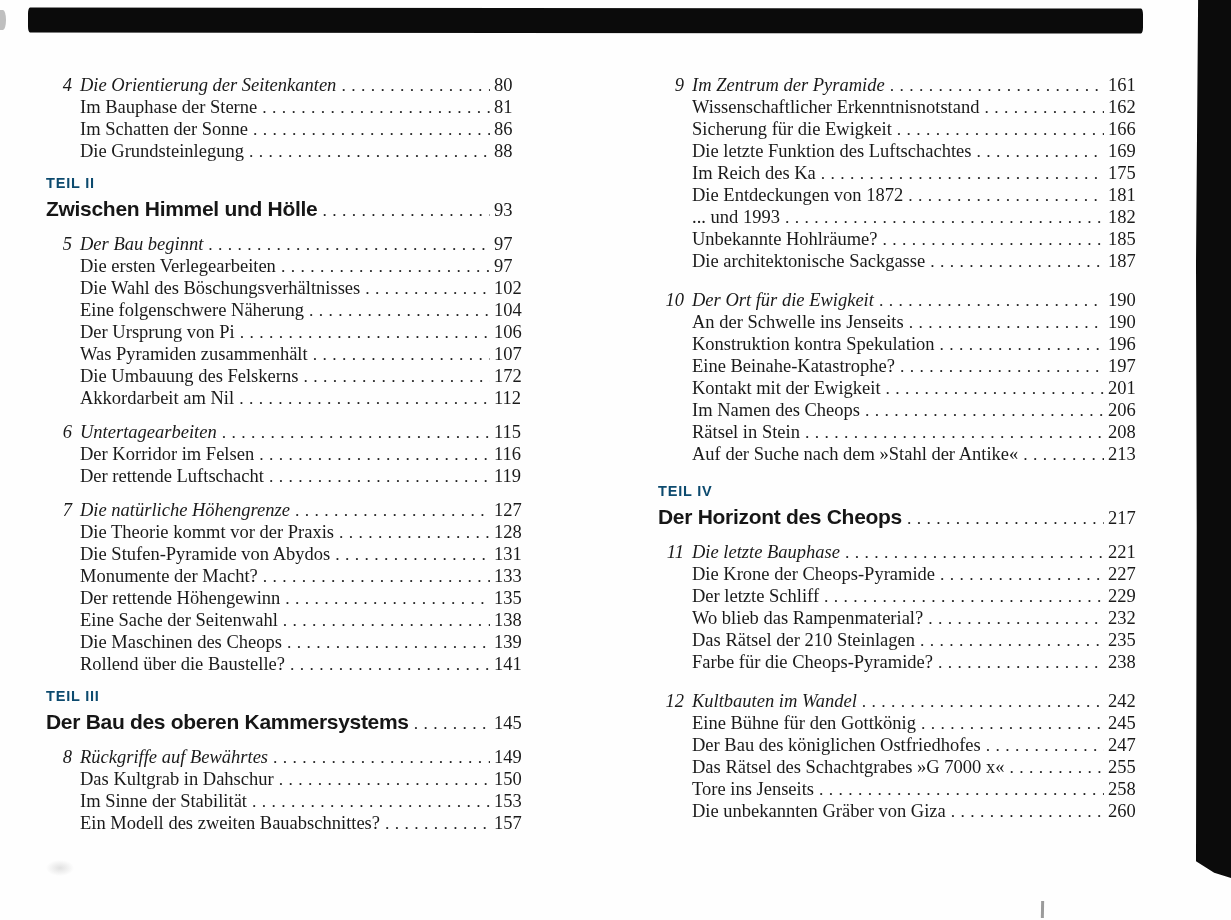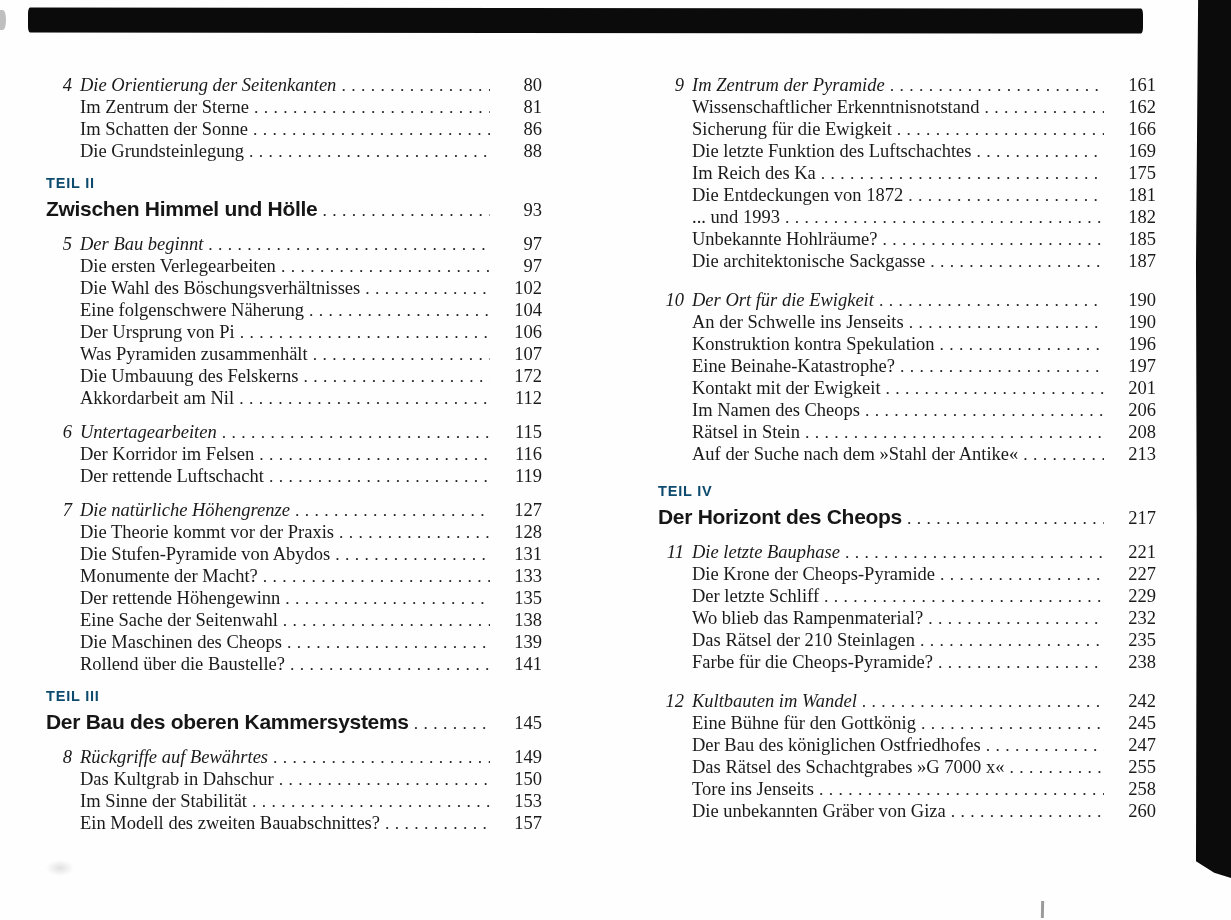--- a/index.html
+++ b/index.html
@@ -32,7 +32,7 @@
     content:". . . . . . . . . . . . . . . . . . . . . . . . . . . . . . . . . . . . . . . . . . . . . . . . . . . . . . . . . . . . . . . . . . . . . . . . . . . . . . . . . . . .";
     font-size:17.5px;color:#1f1f1f;letter-spacing:.5px;
   }
-  .pg{flex:0 0 48px;text-align:right;}
+  .pg{flex:0 0 48px;}
 
   .chapter{margin-bottom:12px;}
   .col-right .chapter{margin-bottom:17px;}

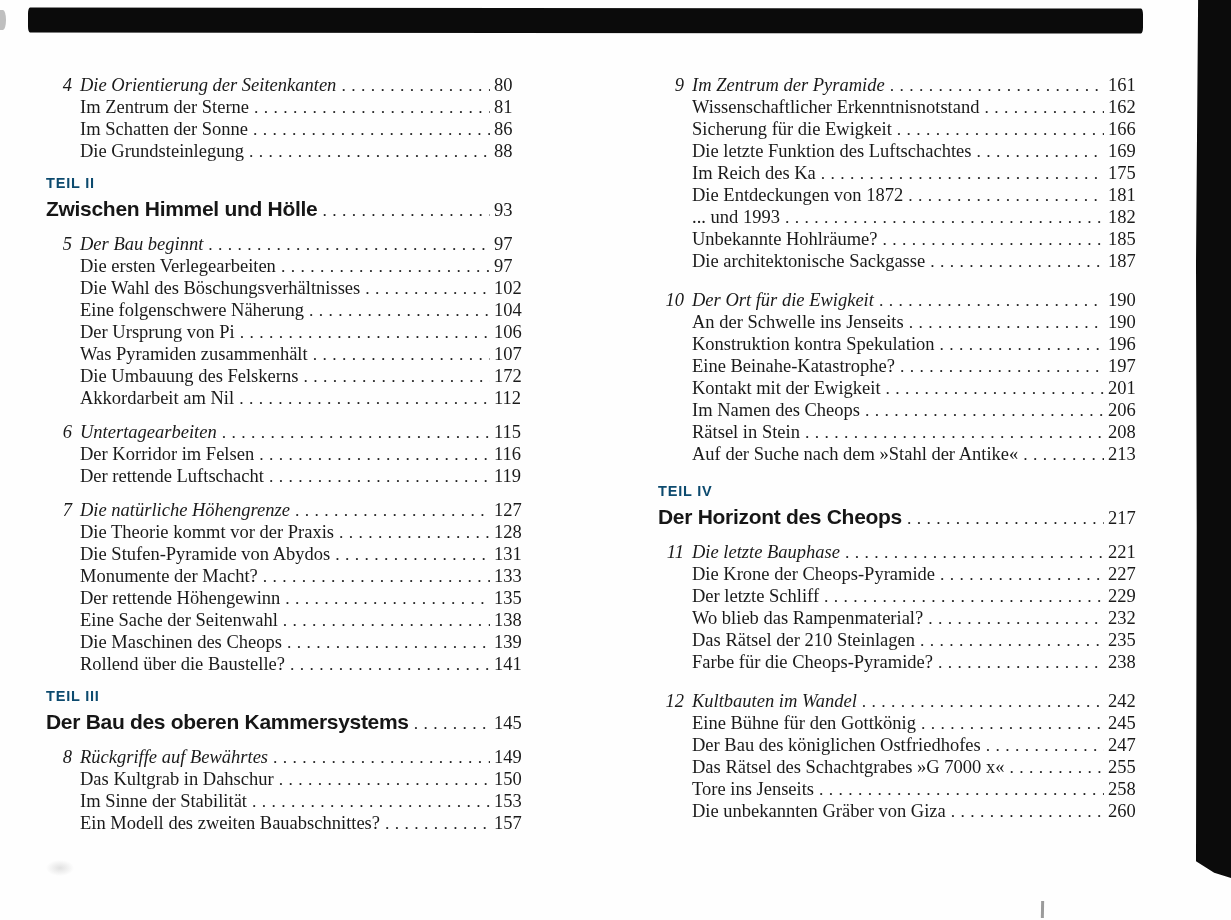--- a/index.html
+++ b/index.html
@@ -68,7 +68,7 @@
         </div>
         <div class="row entry-row">
           <span class="num"></span>
-          <span class="title">Im Zentrum der Sterne</span>
+          <span class="title">Im Bauphase der Sterne</span>
           <span class="leader"></span>
           <span class="pg">81</span>
         </div>

